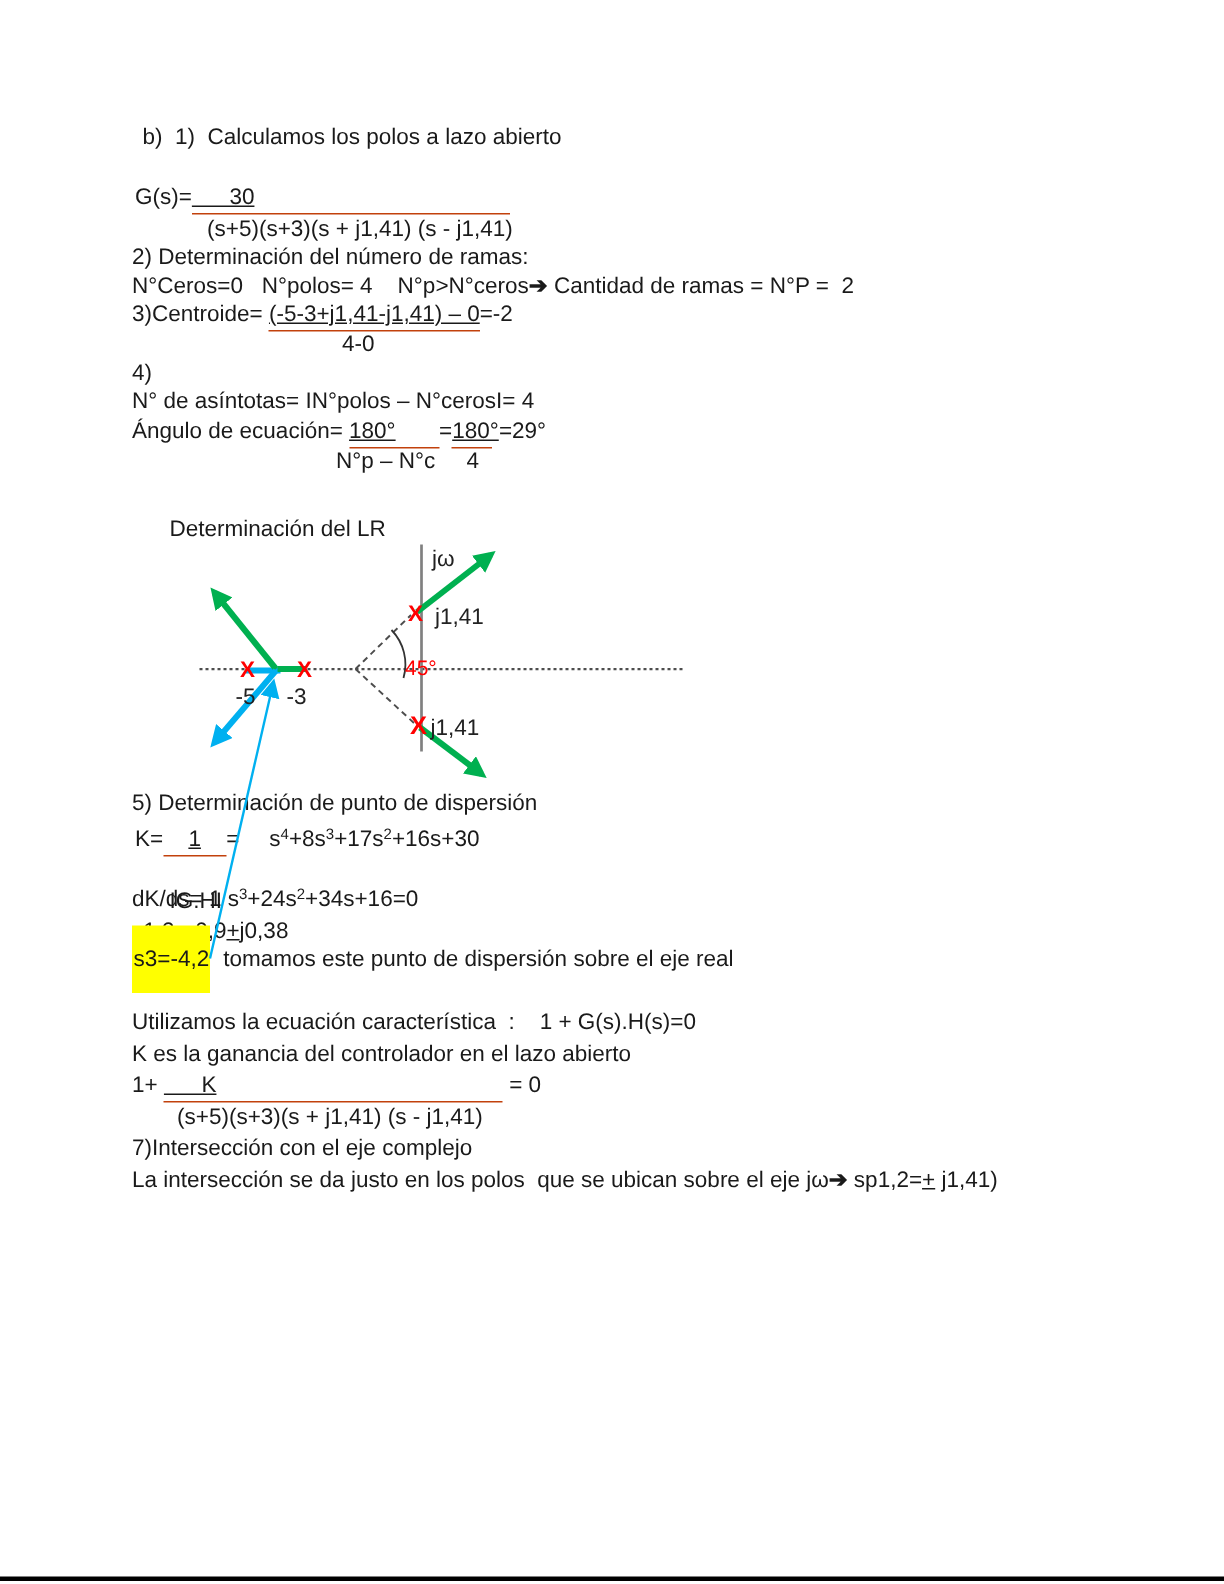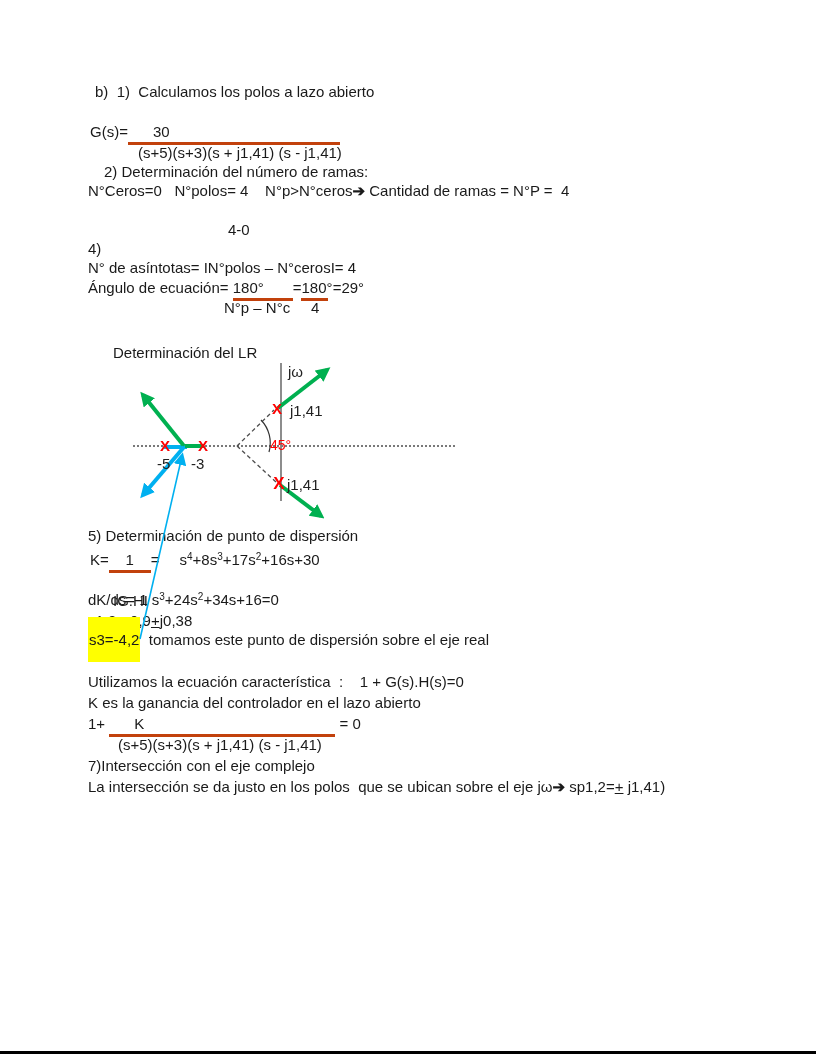--- a/index.html
+++ b/index.html
@@ -7,7 +7,7 @@
        font-family:"Liberation Sans",sans-serif;color:#1a1a1a;overflow:hidden;}
   .page{position:absolute;inset:0;width:816px;height:1056px;background:#fff;}
   .line{position:absolute;white-space:pre;font-size:15px;line-height:1.25;color:#1a1a1a;}
-  .u{border-bottom:3px solid #c2410c;display:inline-block;white-space:pre;}
+  .u{border-bottom:1px solid #c2410c;display:inline-block;white-space:pre;text-decoration:underline;}
   .uc{text-align:center;}
   .sup{font-size:10px;vertical-align:5px;}
   .pm{text-decoration:underline;}

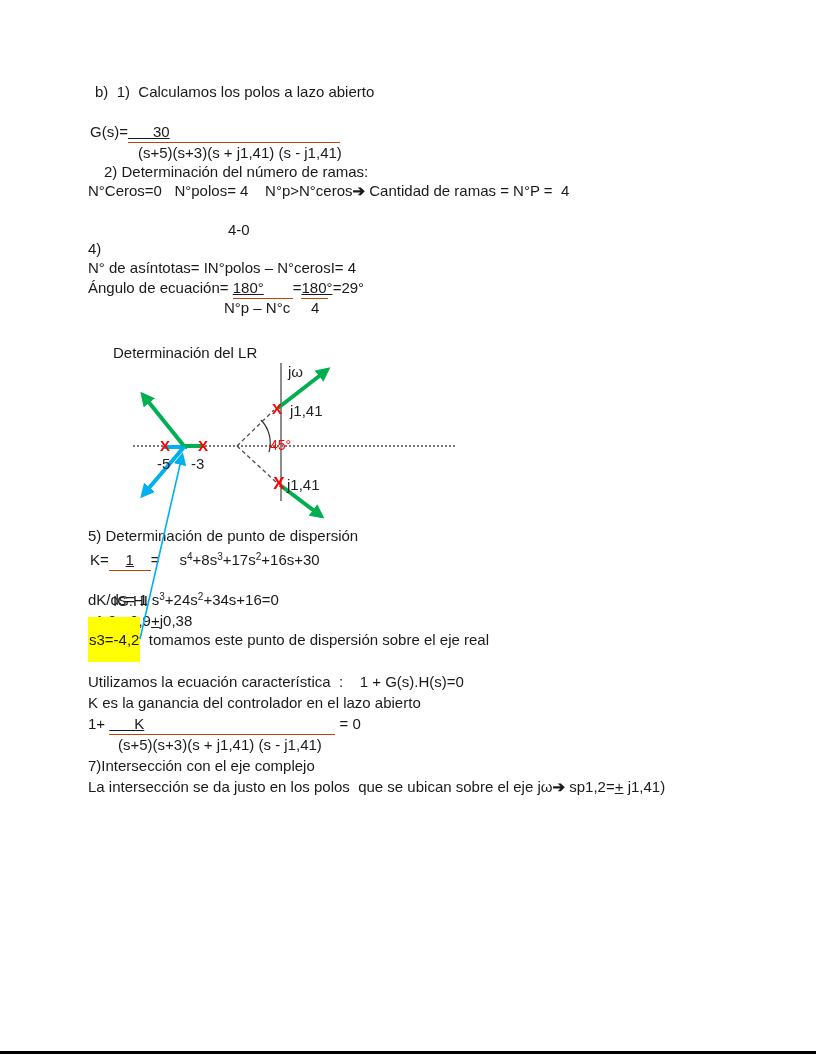--- a/index.html
+++ b/index.html
@@ -27,7 +27,7 @@
   <div class="line" style="left:90px;top:123px"><span>G(s)=</span><span class="u" style="width:212px">      30</span></div>
   <div class="line" style="left:138px;top:144px">(s+5)(s+3)(s + j1,41) (s - j1,41)</div>
 
-  <div class="line" style="left:104px;top:163px">2) Determinación del número de ramas:</div>
+  <div class="line" style="left:88px;top:163px">2) Determinación del número de ramas:</div>
   <div class="line" style="left:88px;top:182px"><span>N°Ceros=0   N°polos= 4    N°p&gt;N°ceros</span><span class="arrow">➔</span><span> Cantidad de ramas = N°P =  4</span></div>
 
   <div class="line" style="left:228px;top:221px">4-0</div>

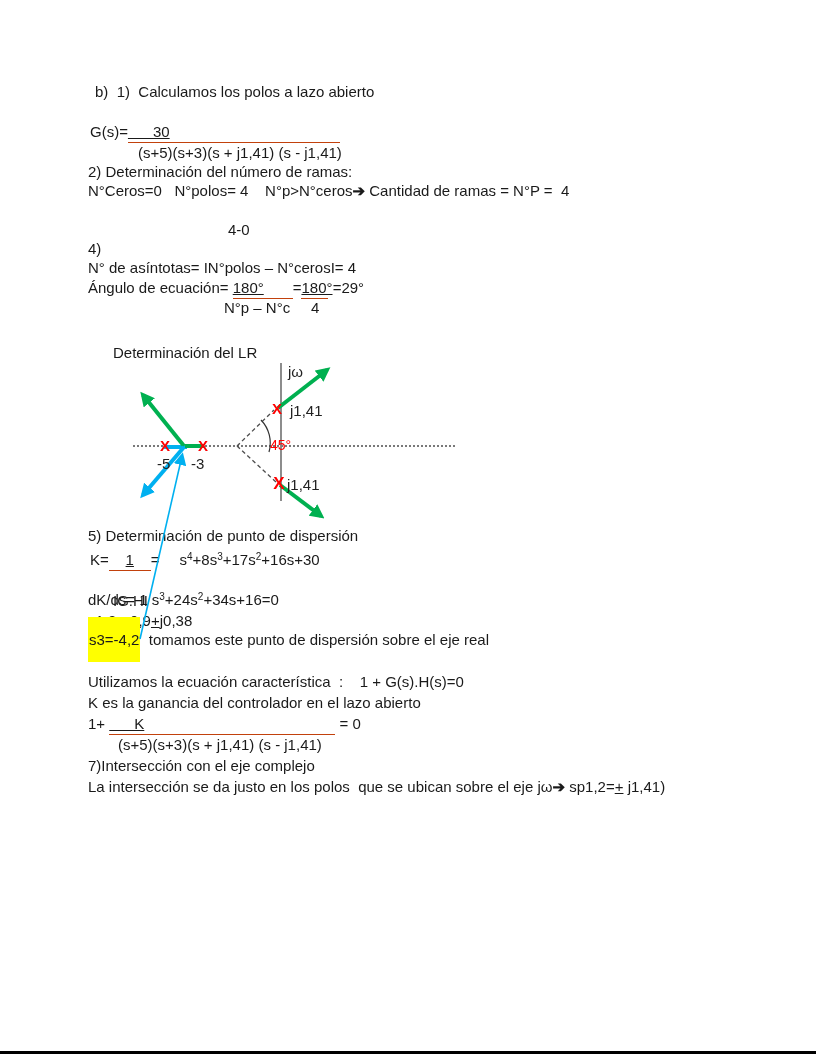--- a/index.html
+++ b/index.html
@@ -28,7 +28,7 @@
   <div class="line" style="left:138px;top:144px">(s+5)(s+3)(s + j1,41) (s - j1,41)</div>
 
   <div class="line" style="left:88px;top:163px">2) Determinación del número de ramas:</div>
-  <div class="line" style="left:88px;top:182px"><span>N°Ceros=0   N°polos= 4    N°p&gt;N°ceros</span><span class="arrow">➔</span><span> Cantidad de ramas = N°P =  4</span></div>
+  <div class="line" style="left:88px;top:182px"><span>N°Ceros=0   N°polos= 4    N°p&gt;N°ceros</span><span class="arrow">➔</span><span> Cantidad de ramas = N°P =  2</span></div>
 
   <div class="line" style="left:228px;top:221px">4-0</div>
 

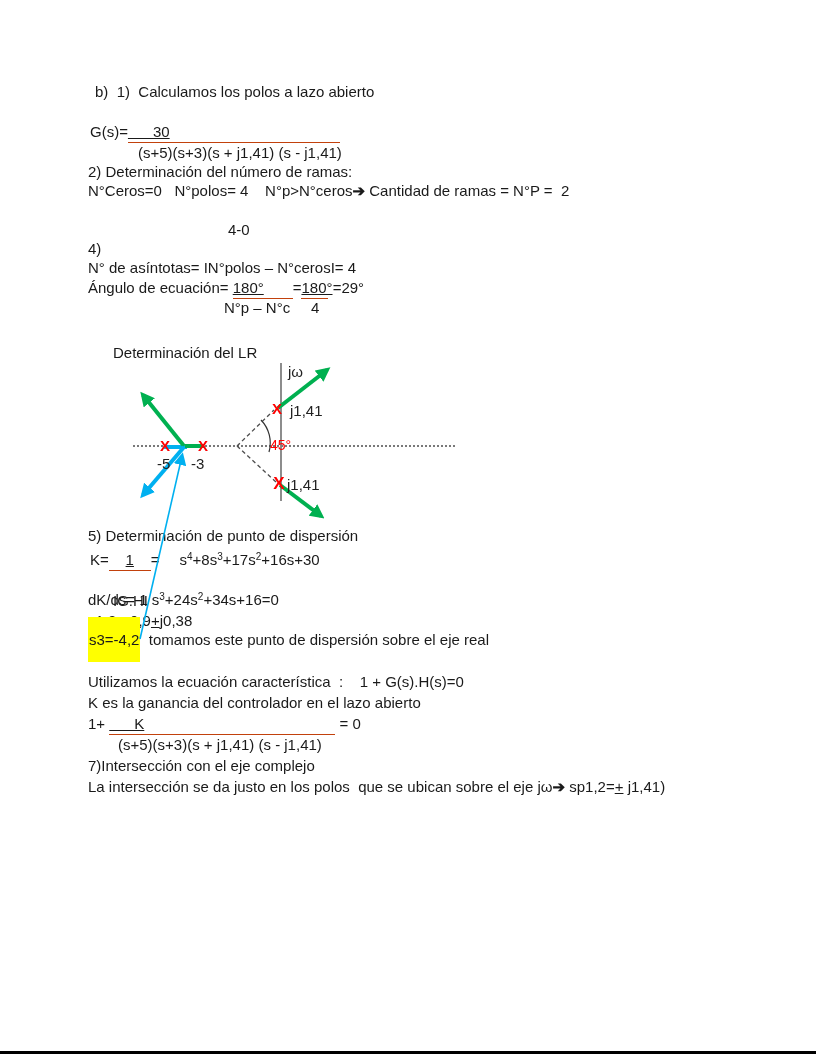--- a/index.html
+++ b/index.html
@@ -30,6 +30,7 @@
   <div class="line" style="left:88px;top:163px">2) Determinación del número de ramas:</div>
   <div class="line" style="left:88px;top:182px"><span>N°Ceros=0   N°polos= 4    N°p&gt;N°ceros</span><span class="arrow">➔</span><span> Cantidad de ramas = N°P =  2</span></div>
 
+  <div class="line" style="left:88px;top:201px"><span>3)Centroide= </span><span class="u">(-5-3+j1,41-j1,41) – 0</span><span>=-2</span></div>
   <div class="line" style="left:228px;top:221px">4-0</div>
 
   <div class="line" style="left:88px;top:240px">4)</div>

